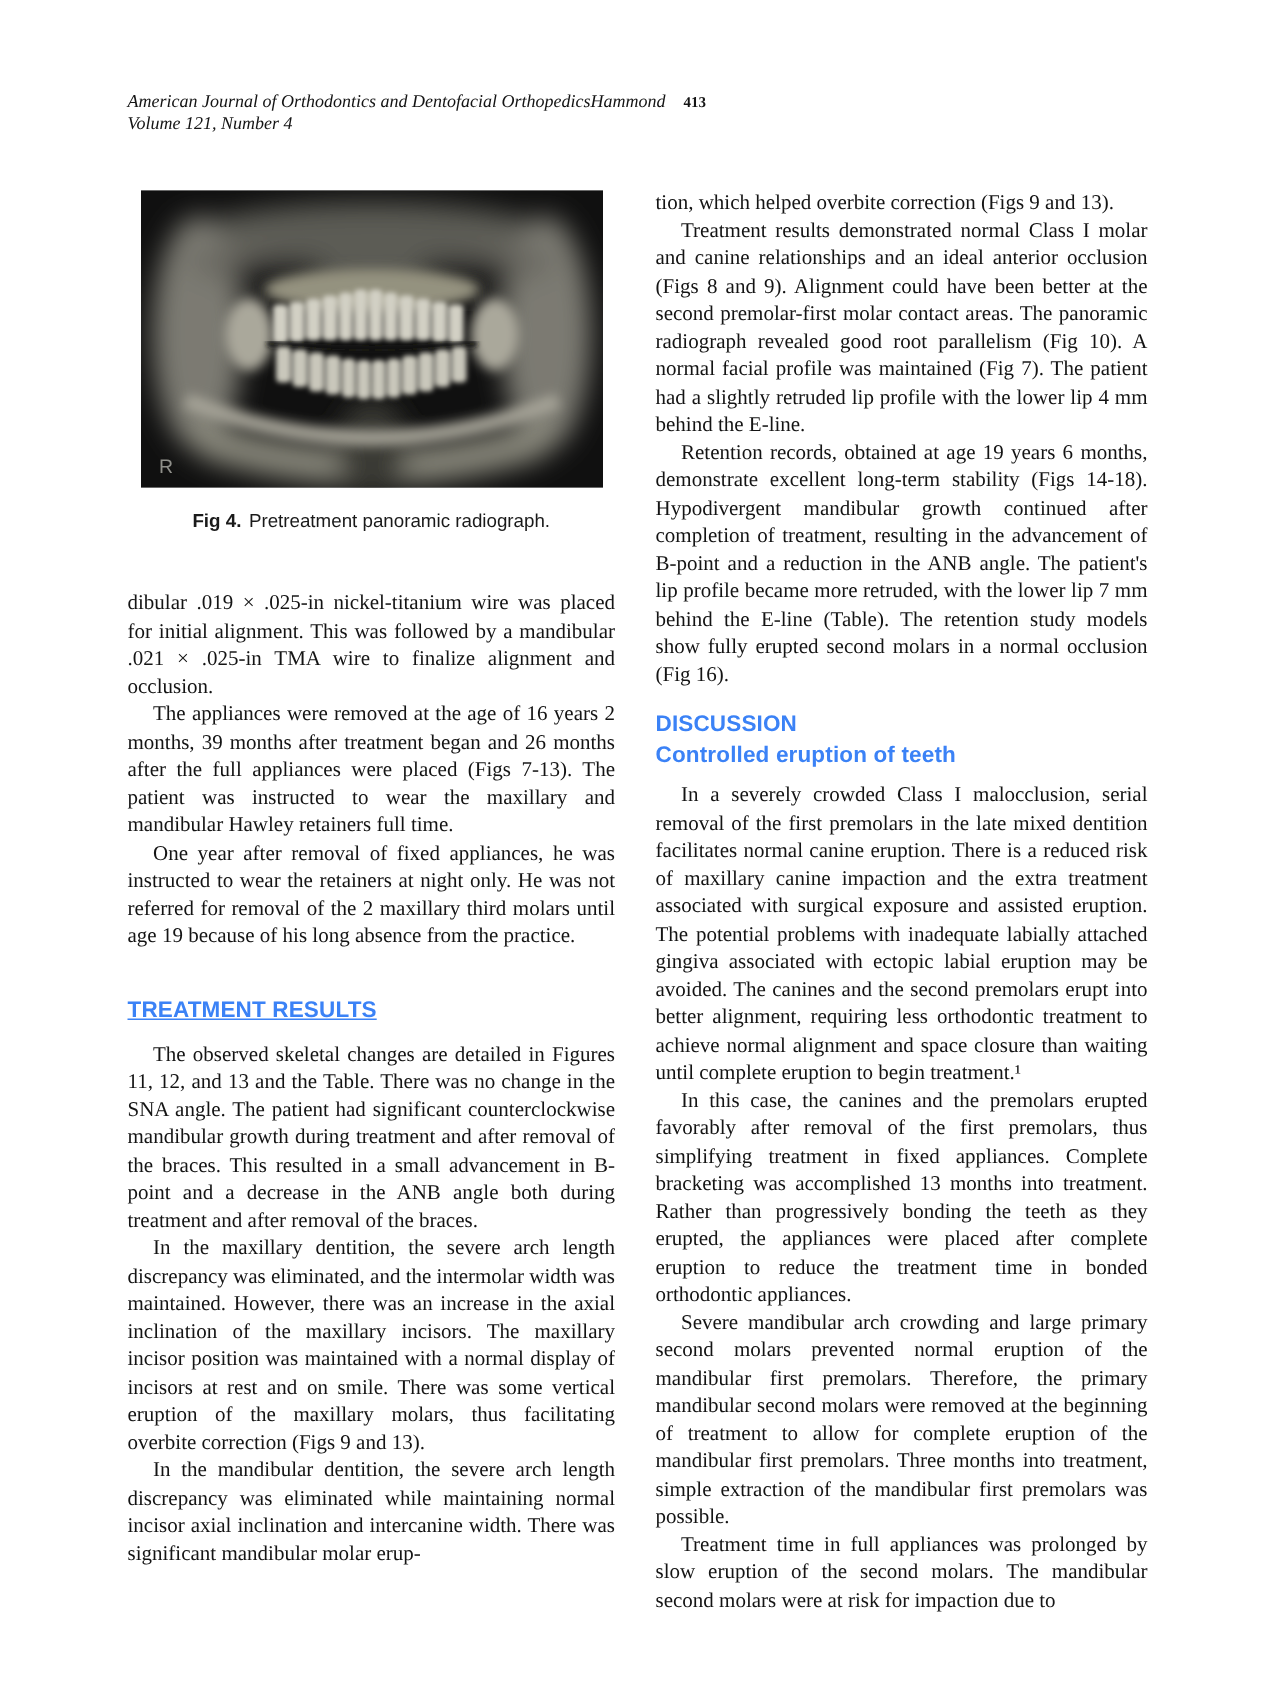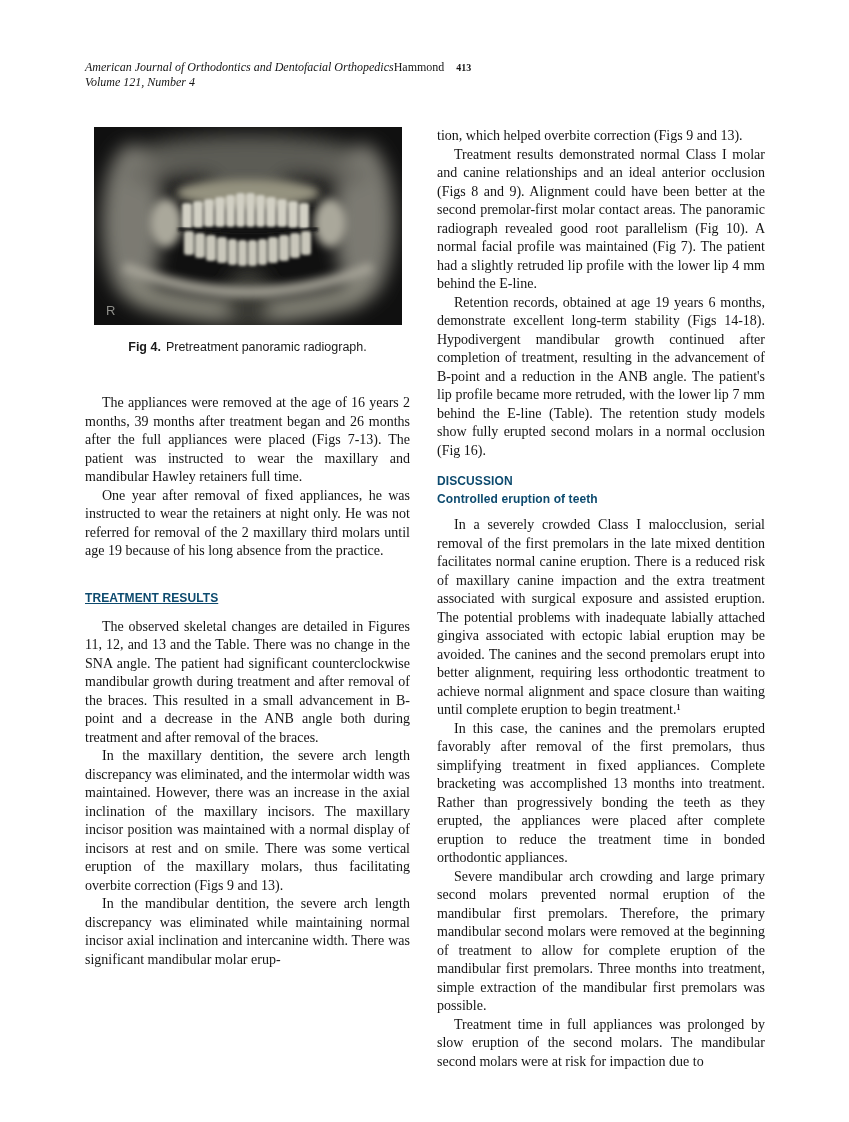--- a/index.html
+++ b/index.html
@@ -15,7 +15,7 @@
     font-size:12px; line-height:15px; }
   .rh-left { font-style:italic; }
   .rh-right { white-space:nowrap; font-size:12px; }
-  .rh-author { }
+  .rh-author { font-style:italic; }
   .rh-page { font-weight:bold; margin-left:12px; font-size:10px; }
 
   

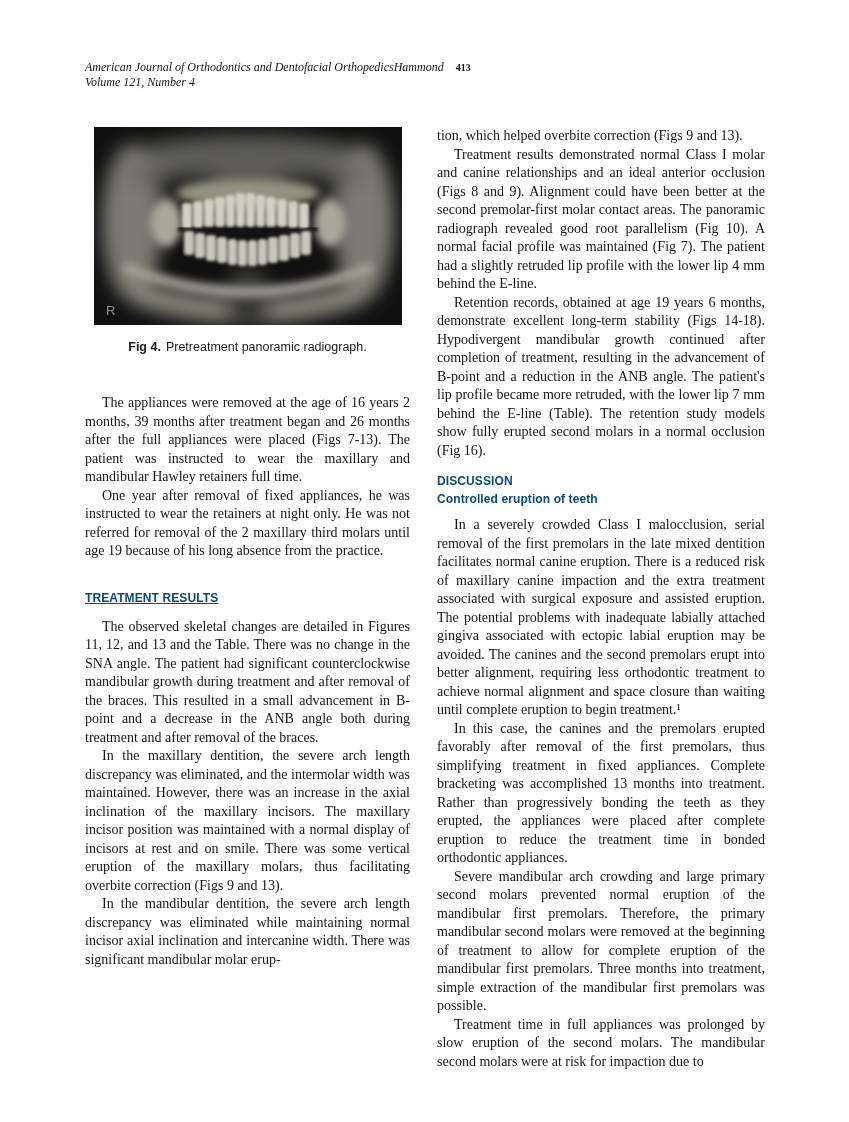--- a/index.html
+++ b/index.html
@@ -136,6 +136,7 @@
         </div>
 
         <div class="bodytext">
+          <p class="para">dibular .019 × .025-in nickel-titanium wire was placed for initial alignment. This was followed by a mandibular .021 × .025-in TMA wire to finalize alignment and occlusion.</p>
           <p class="para indent">The appliances were removed at the age of 16 years 2 months, 39 months after treatment began and 26 months after the full appliances were placed (Figs 7-13). The patient was instructed to wear the maxillary and mandibular Hawley retainers full time.</p>
           <p class="para indent">One year after removal of fixed appliances, he was instructed to wear the retainers at night only. He was not referred for removal of the 2 maxillary third molars until age 19 because of his long absence from the practice.</p>
 

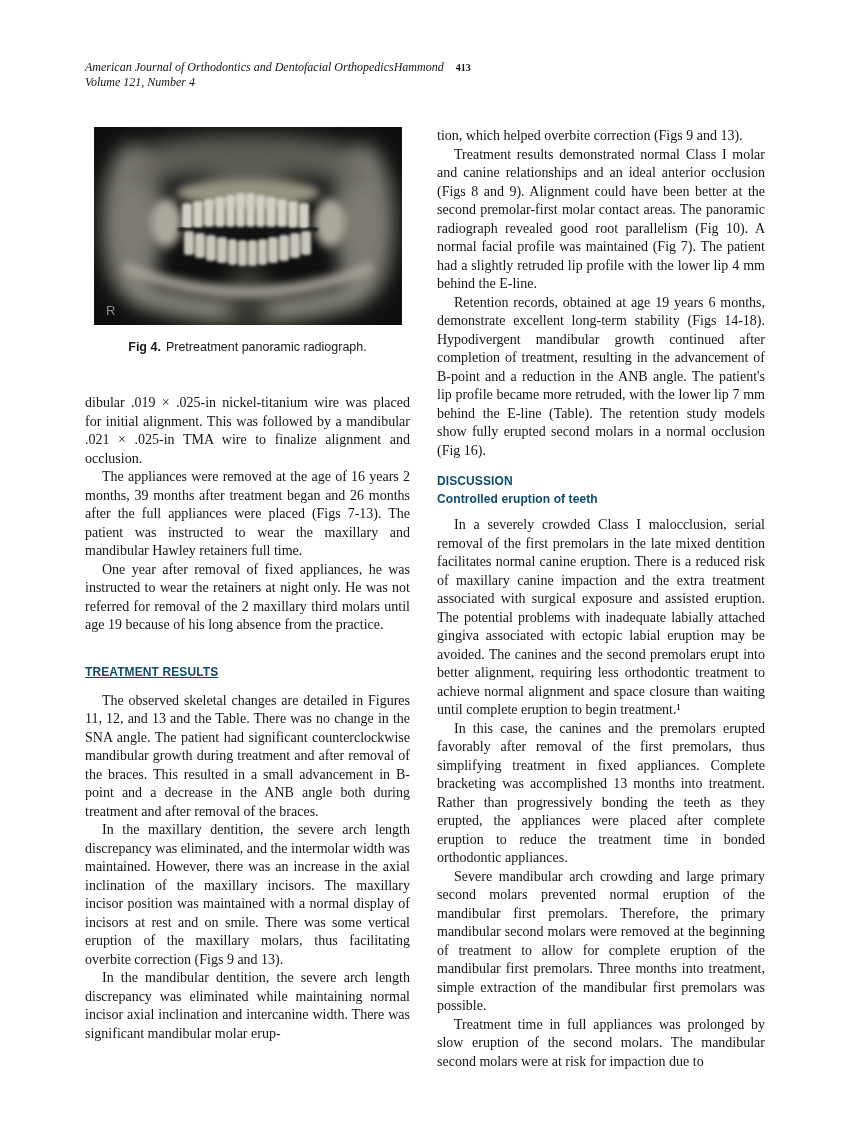--- a/index.html
+++ b/index.html
@@ -37,7 +37,7 @@
 
   h2.sect, h3.subsect {
     font-family:"Liberation Sans", sans-serif; font-weight:bold;
-    font-size:12px; letter-spacing:0.1px; color:#0c4a6e;
+    font-size:15px; letter-spacing:0.1px; color:#3b82f6;
   }
   .col-left h2.sect { margin:30px 0 13px;text-decoration:underline; }
   .col-right h2.sect { margin:14px 0 4px; }

